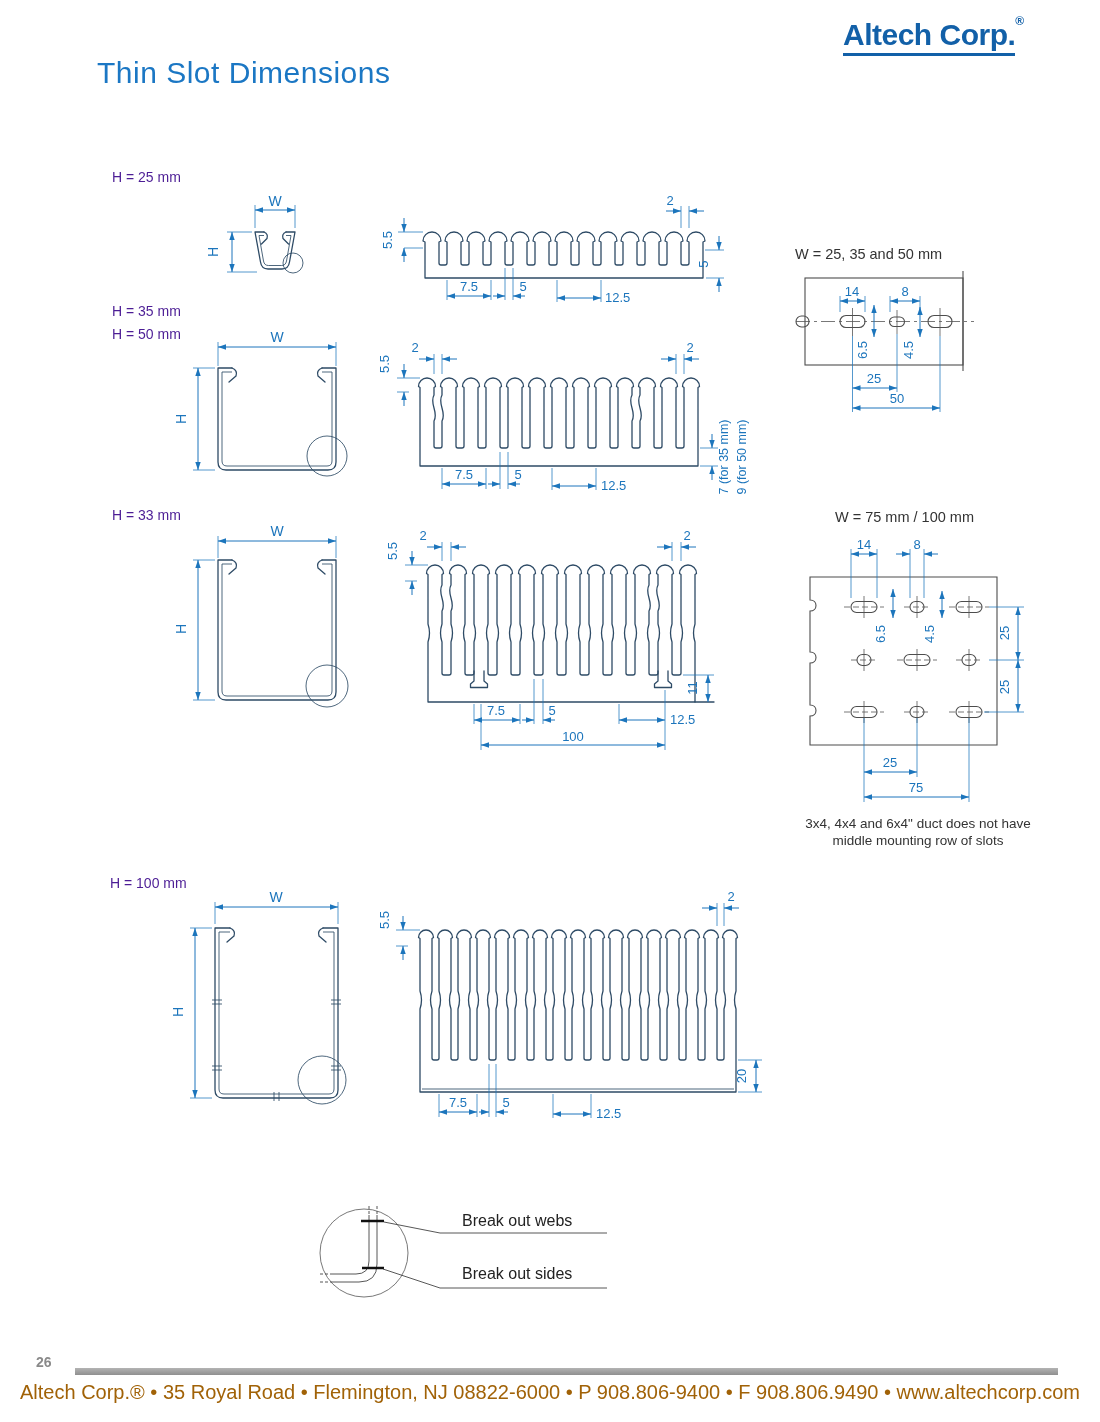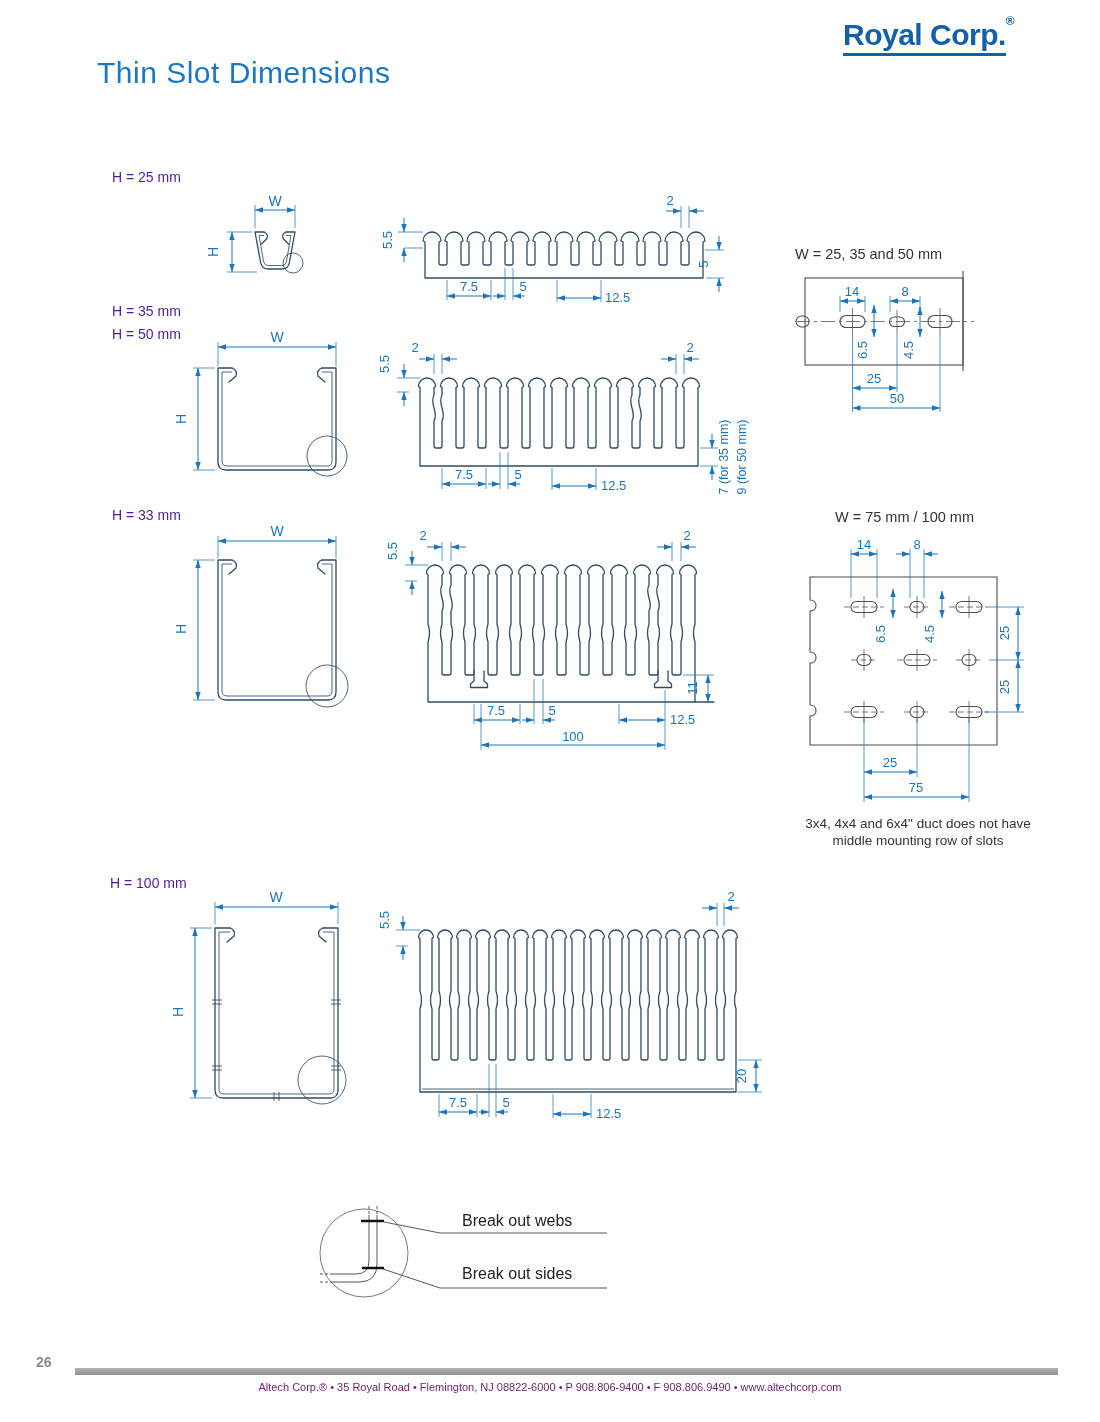--- a/index.html
+++ b/index.html
@@ -371,7 +371,7 @@
 </svg>
 
 <div class="abs" id="logo-wrap" style="left:843px;top:18px">
-  <span id="logo-text">Royal Corp.</span><span id="logo-reg">®</span>
+  <span id="logo-text">Altech Corp.</span><span id="logo-reg">®</span>
 </div>
 <div class="abs" id="title" style="left:97px;top:56px">Thin Slot Dimensions</div>
 

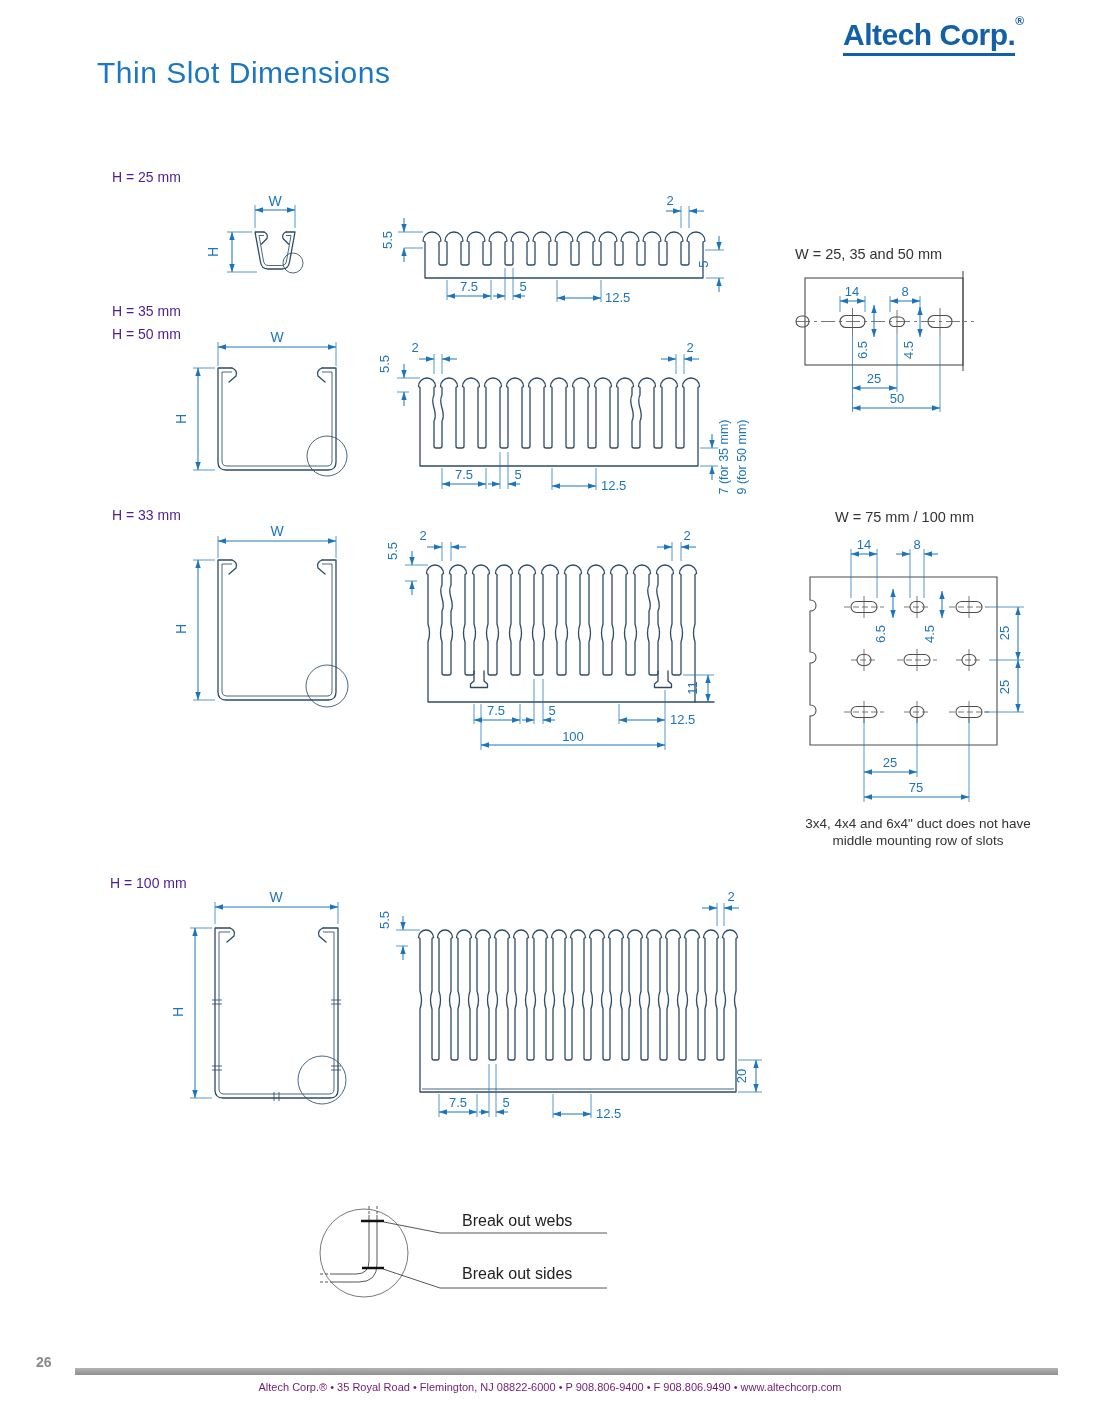--- a/index.html
+++ b/index.html
@@ -15,7 +15,7 @@
   #logo-reg{font-size:12px;vertical-align:top;position:relative;top:-4px}
   #footer-bar{background:linear-gradient(#b3b3b3,#8f8f8f)}
   #page-num{font-size:14px;font-weight:bold;color:#8a8a8a}
-  #footer-line{width:100%;text-align:center;font-size:11px;color:#701a75}
+  #footer-line{width:100%;text-align:center;font-size:20px;color:#a16207}
   .bo-lbl{font-size:16px;color:#222}
   svg{position:absolute;left:0;top:0}
   .o{stroke:#2e4b66;stroke-width:1.3;fill:none;stroke-linejoin:round;stroke-linecap:round}

